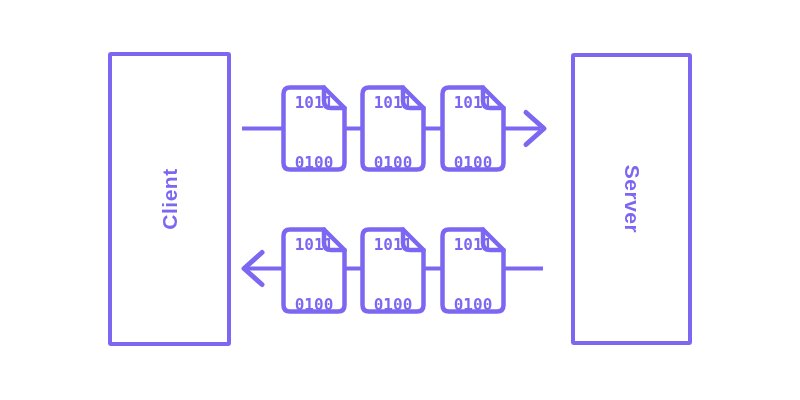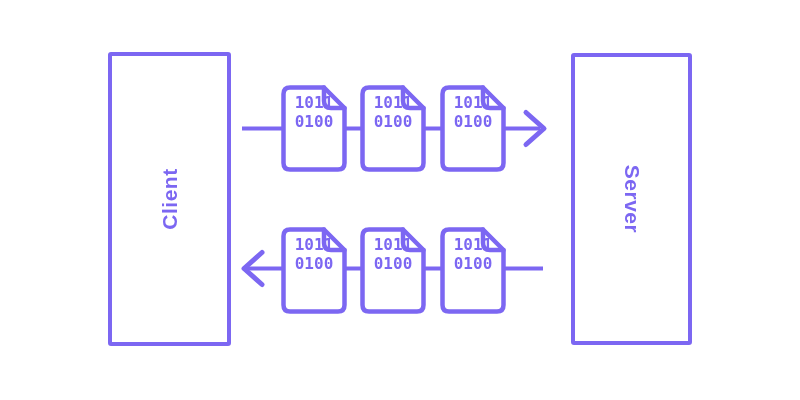--- a/index.html
+++ b/index.html
@@ -88,7 +88,7 @@
     display: flex;
     flex-direction: column;
     align-items: center;
-    justify-content: flex-start;
+    justify-content: space-between;
     padding-top: 8px;
     font-family: "DejaVu Sans Mono", monospace;
     font-weight: bold;

